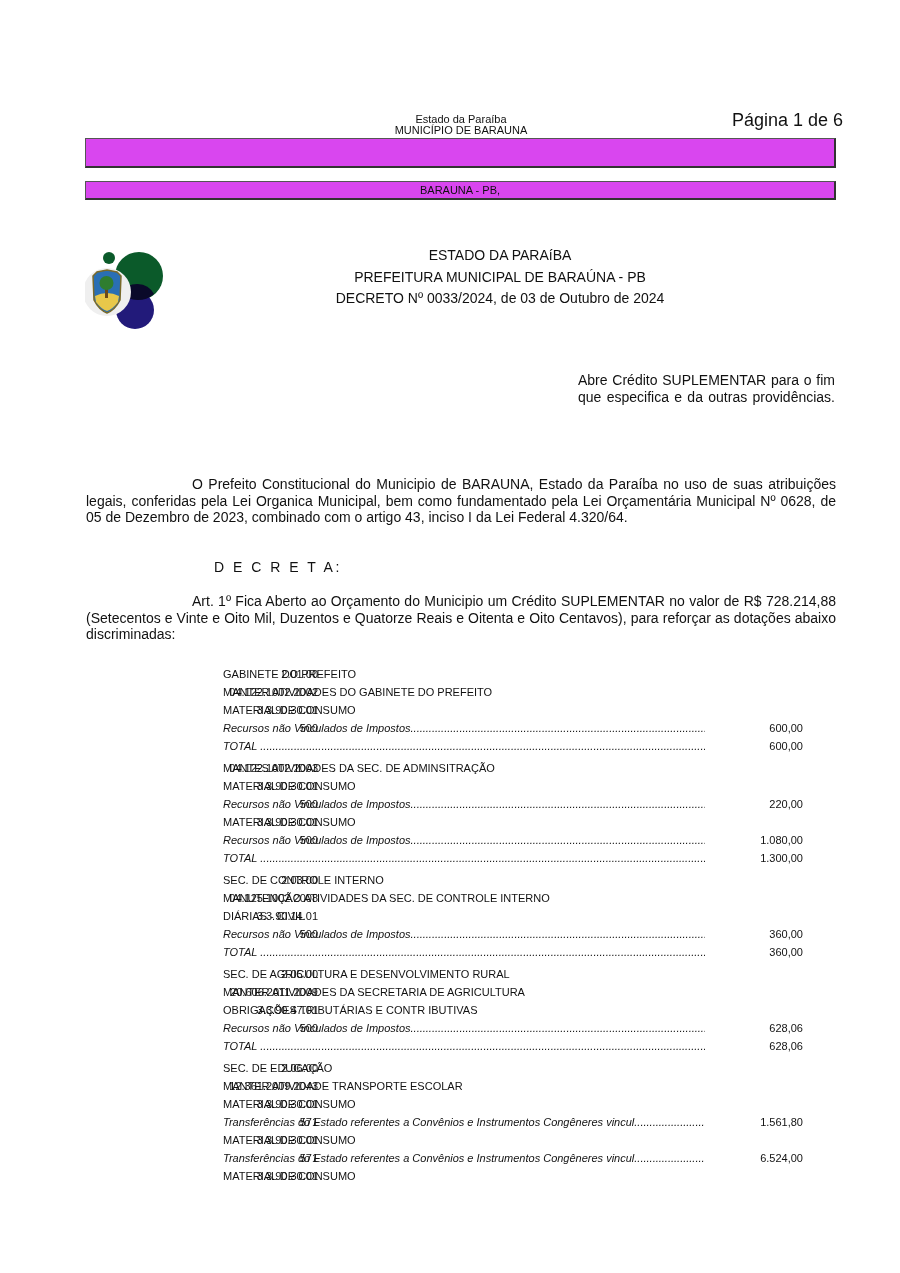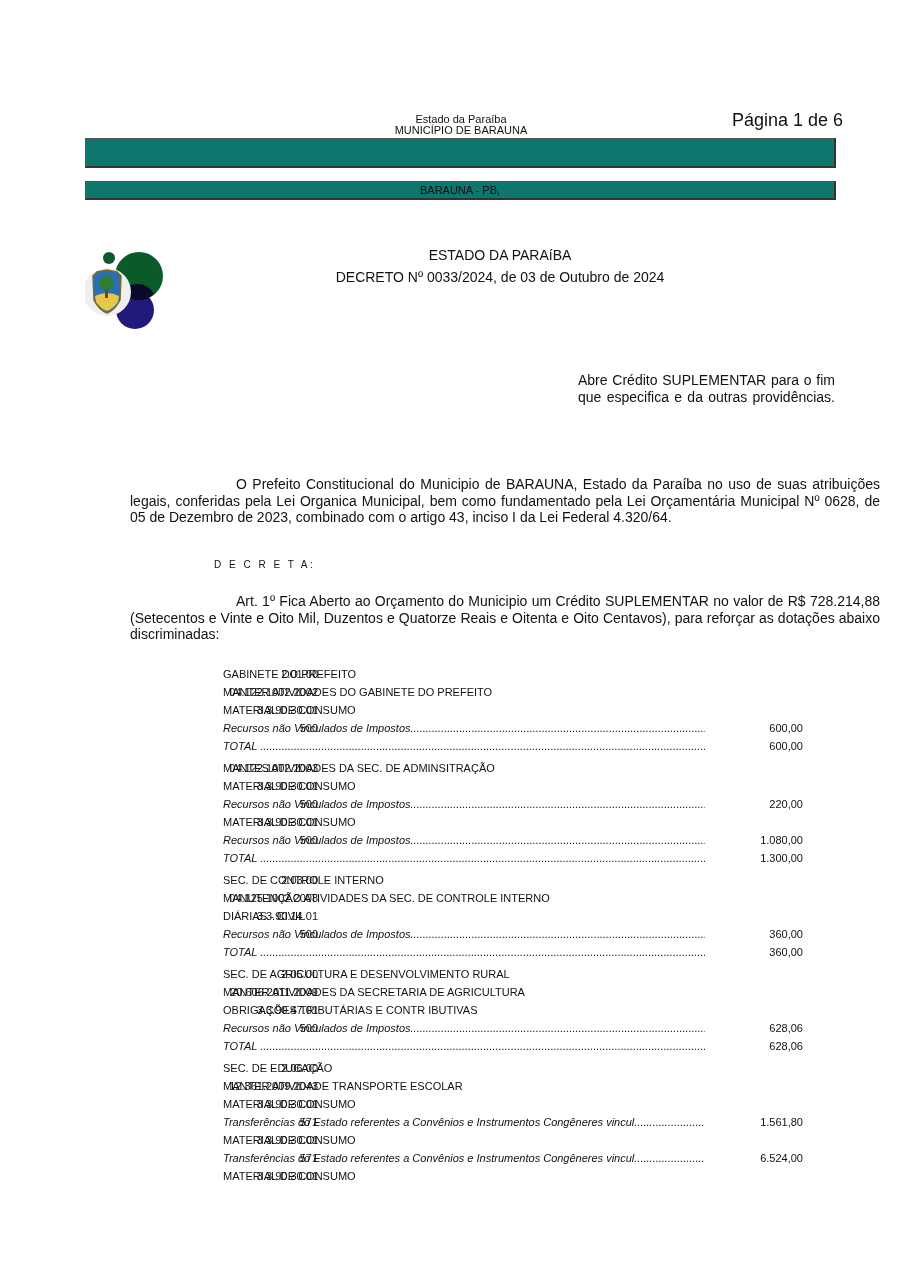--- a/index.html
+++ b/index.html
@@ -8,7 +8,7 @@
   .abs { position: absolute; }
   .hdr-small { font-size: 11px; line-height: 11px; text-align: center; width: 300px; left: 311px; }
   .page-num { font-size: 18px; right: 57px; top: 110px; margin-left: 27px; }
-  .graybox { position: absolute; left: 85px; width: 748px; background: #0f766e;
+  .graybox { position: absolute; left: 85px; width: 748px; background: #d946ef;
              border: 1px solid #555; border-right: 2px solid #333; border-bottom: 2px solid #333; }
   .graybox .label { font-size: 11px; text-align: center; width: 100%; line-height: 16px; }
   .logo { left: 85px; top: 250px; width: 80px; height: 82px; }

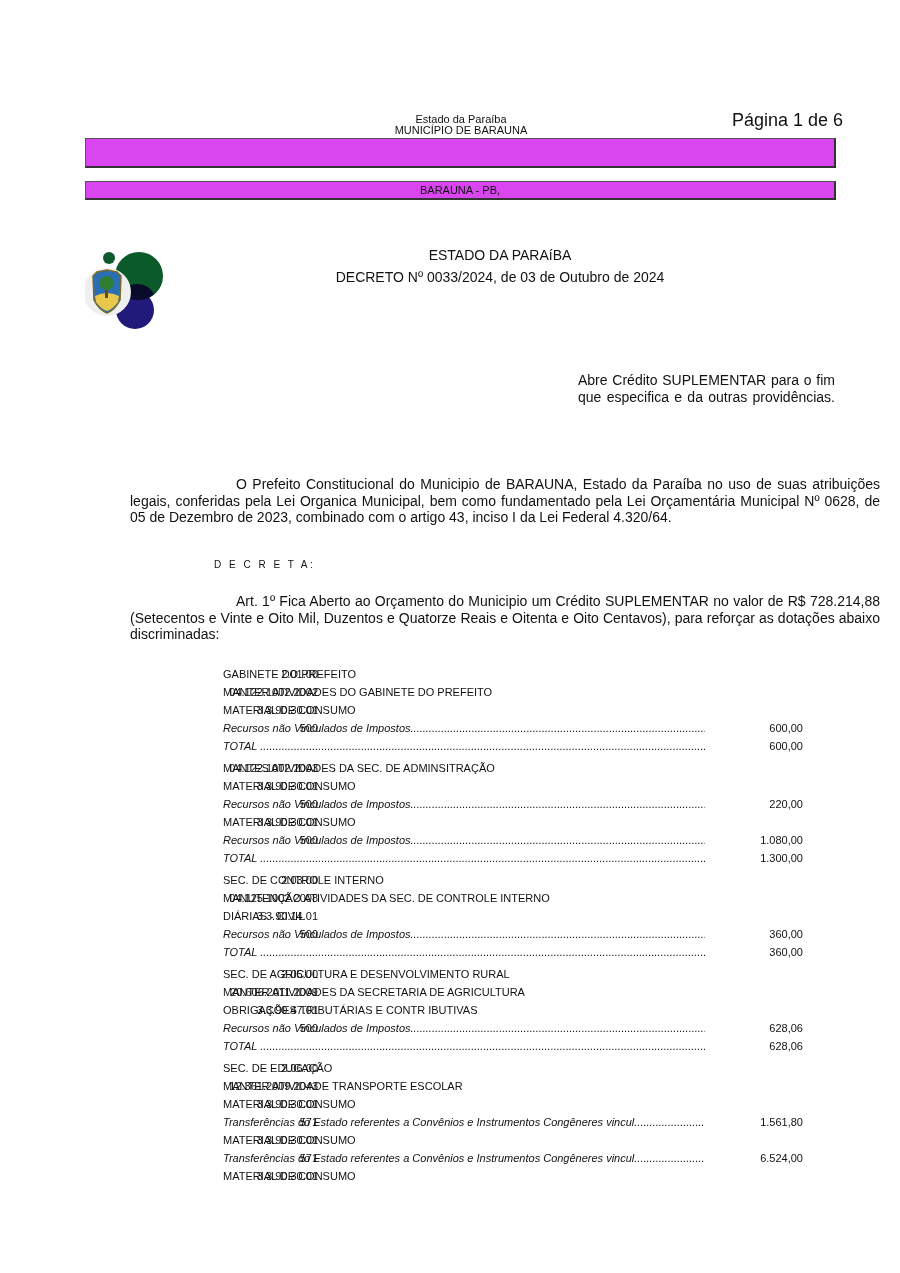--- a/index.html
+++ b/index.html
@@ -56,6 +56,7 @@
 
 <div class="abs title-block">
   <div>ESTADO  DA PARAíBA</div>
+  <div>PREFEITURA MUNICIPAL DE BARAÚNA - PB</div>
   <div>DECRETO Nº 0033/2024, de 03 de Outubro de 2024</div>
 </div>
 

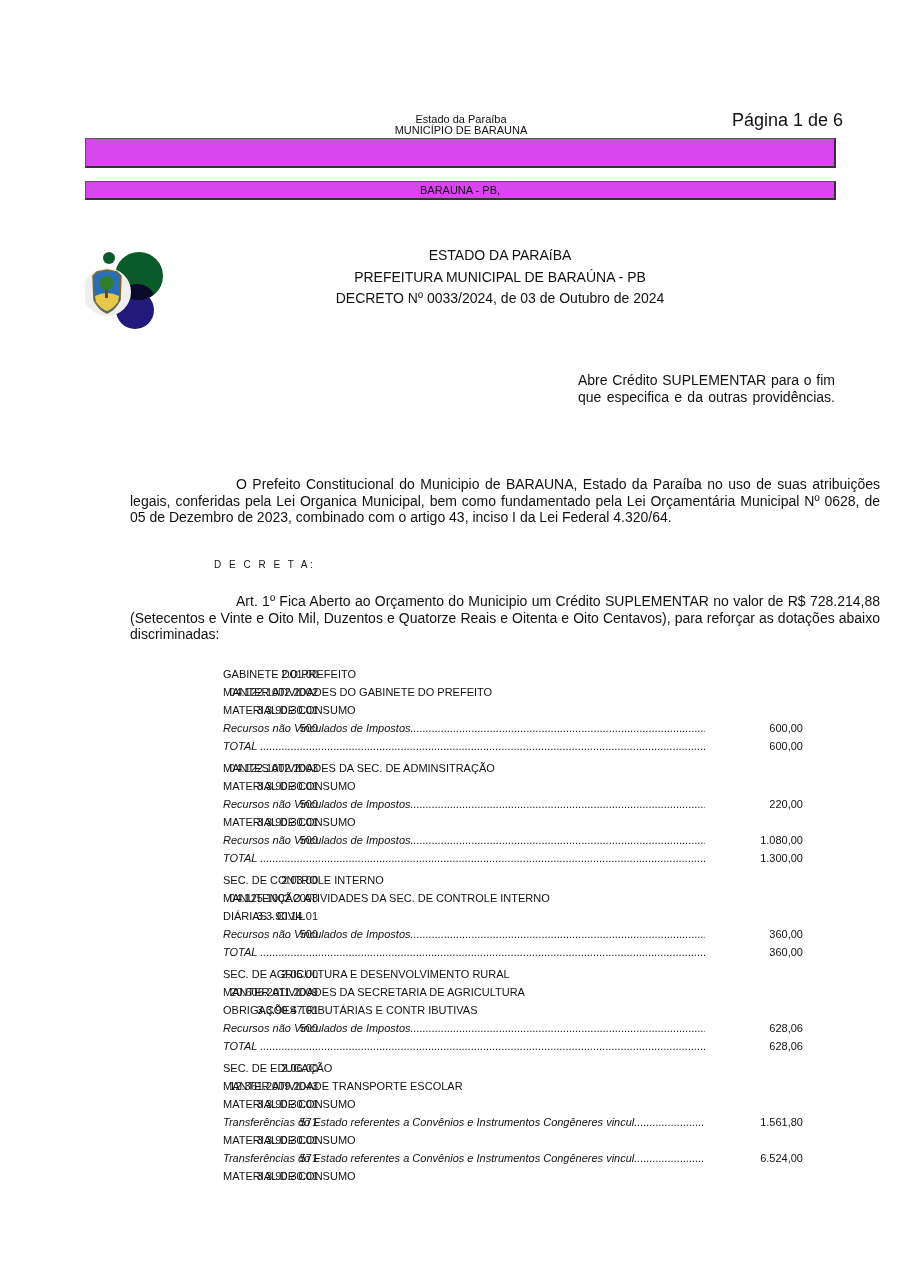--- a/index.html
+++ b/index.html
@@ -15,7 +15,7 @@
   .title-block { left: 250px; width: 500px; top: 245px; text-align: center; font-size: 14px; line-height: 21.5px; }
   .summary { left: 578px; top: 372px; width: 257px; font-size: 14px; line-height: 16.5px; text-align: justify; }
   .summary:after { content: ""; display: inline-block; width: 100%; }
-  .para { left: 86px; width: 750px; font-size: 14px; line-height: 16.5px; text-align: justify; margin-left: 44px; }
+  .para { left: 86px; width: 750px; font-size: 14px; line-height: 16.5px; text-align: justify; }
   .decreta { left: 214px; top: 559px; font-size: 10px; letter-spacing: 2.5px; }
   .budget { left: 100px; top: 665px; width: 720px; font-size: 11px; }
   .row { position: relative; height: 18px; line-height: 18px; }

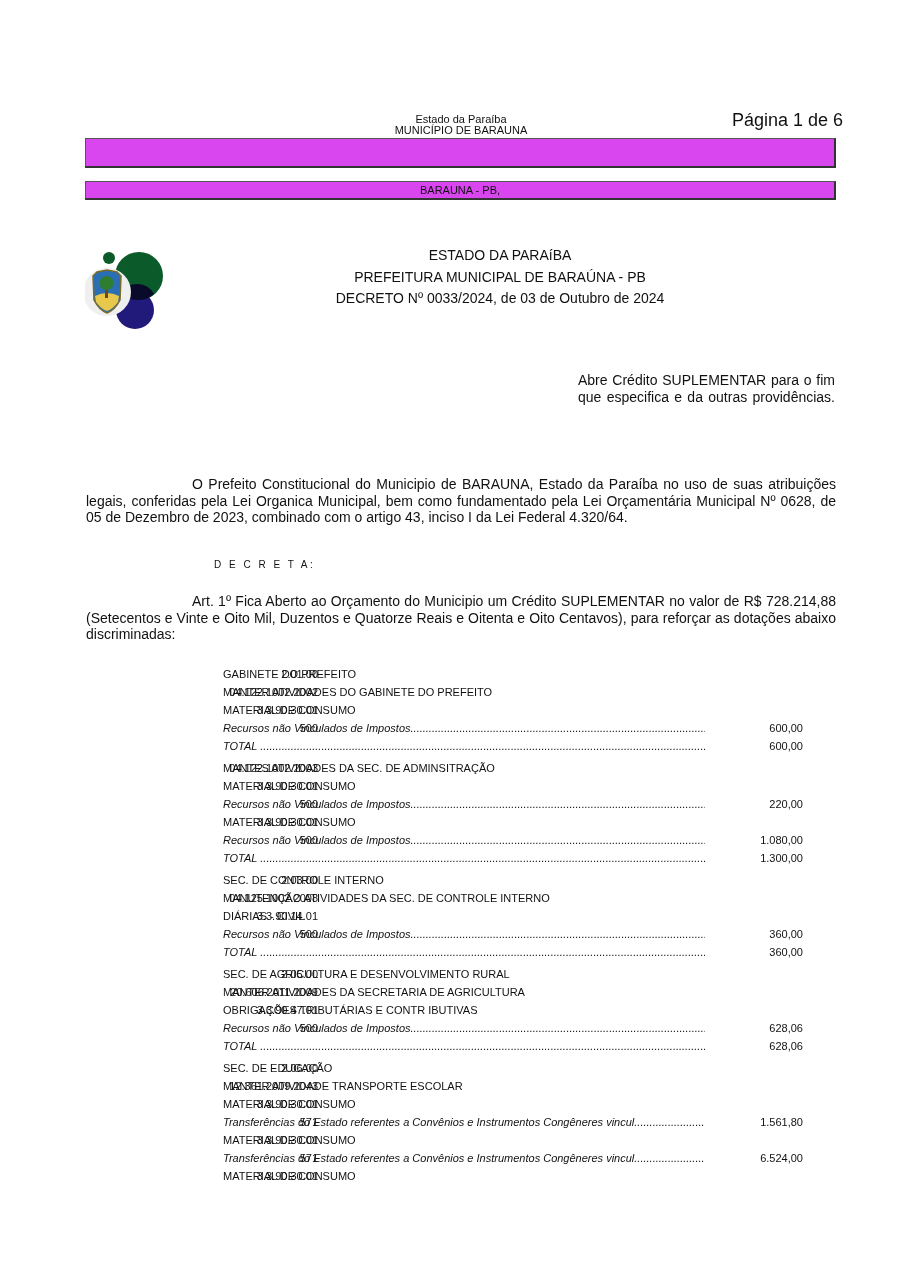--- a/index.html
+++ b/index.html
@@ -16,7 +16,7 @@
   .summary { left: 578px; top: 372px; width: 257px; font-size: 14px; line-height: 16.5px; text-align: justify; }
   .summary:after { content: ""; display: inline-block; width: 100%; }
   .para { left: 86px; width: 750px; font-size: 14px; line-height: 16.5px; text-align: justify; }
-  .decreta { left: 214px; top: 559px; font-size: 10px; letter-spacing: 2.5px; }
+  .decreta { left: 214px; top: 559px; font-size: 14px; letter-spacing: 2.5px; }
   .budget { left: 100px; top: 665px; width: 720px; font-size: 11px; }
   .row { position: relative; height: 18px; line-height: 18px; }
   .row .code { position: absolute; right: 502px; text-align: right; white-space: nowrap; }

